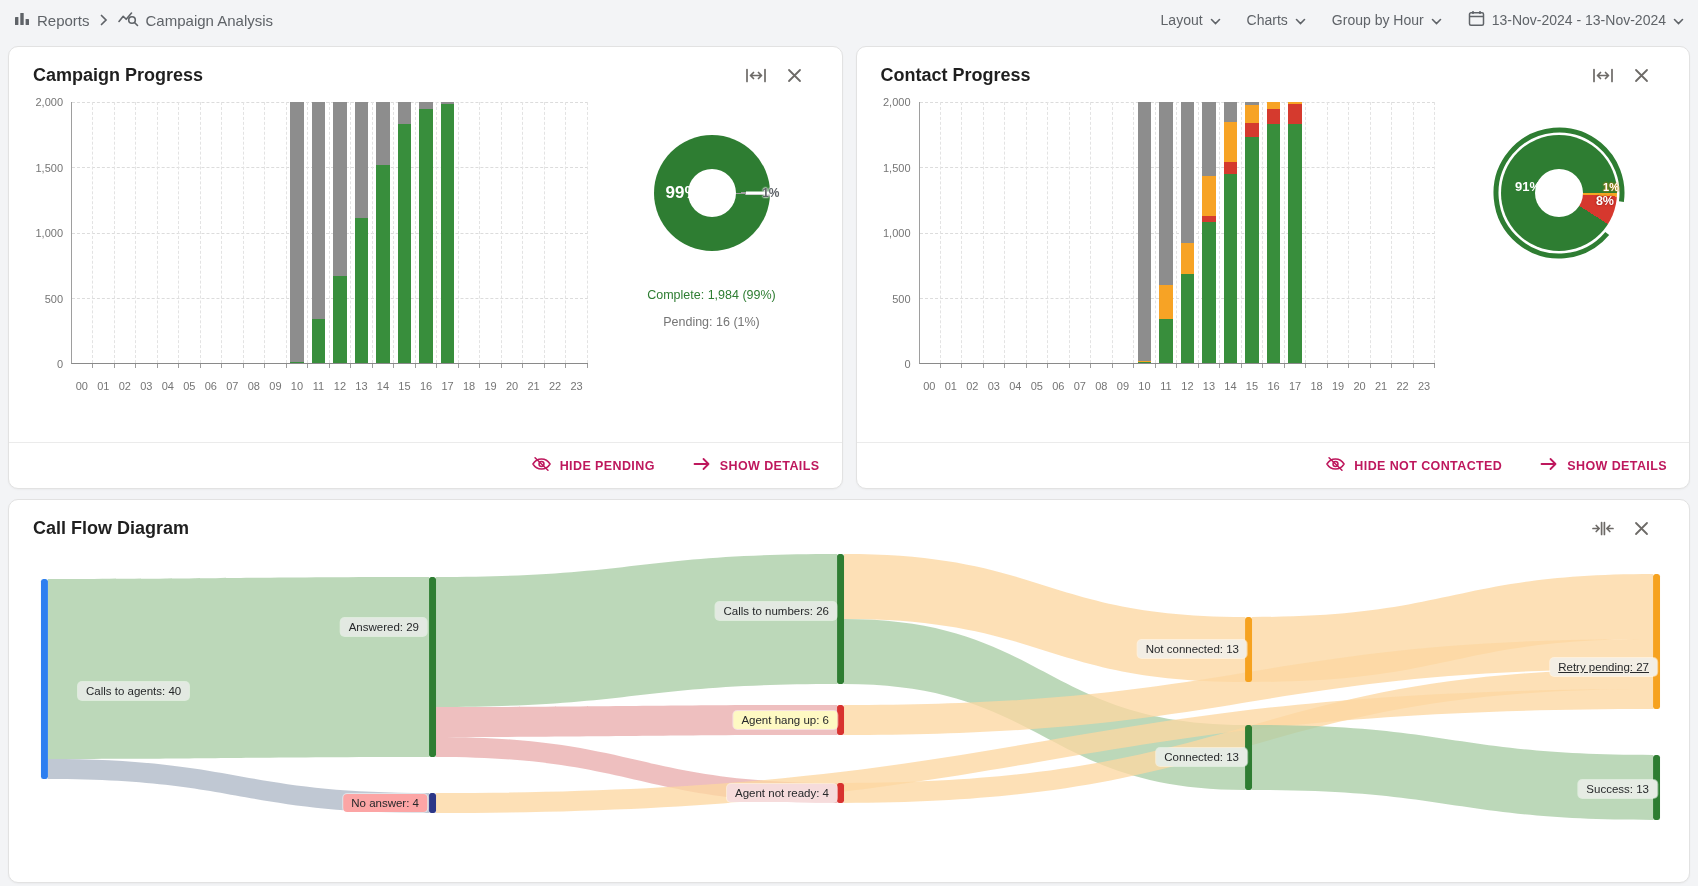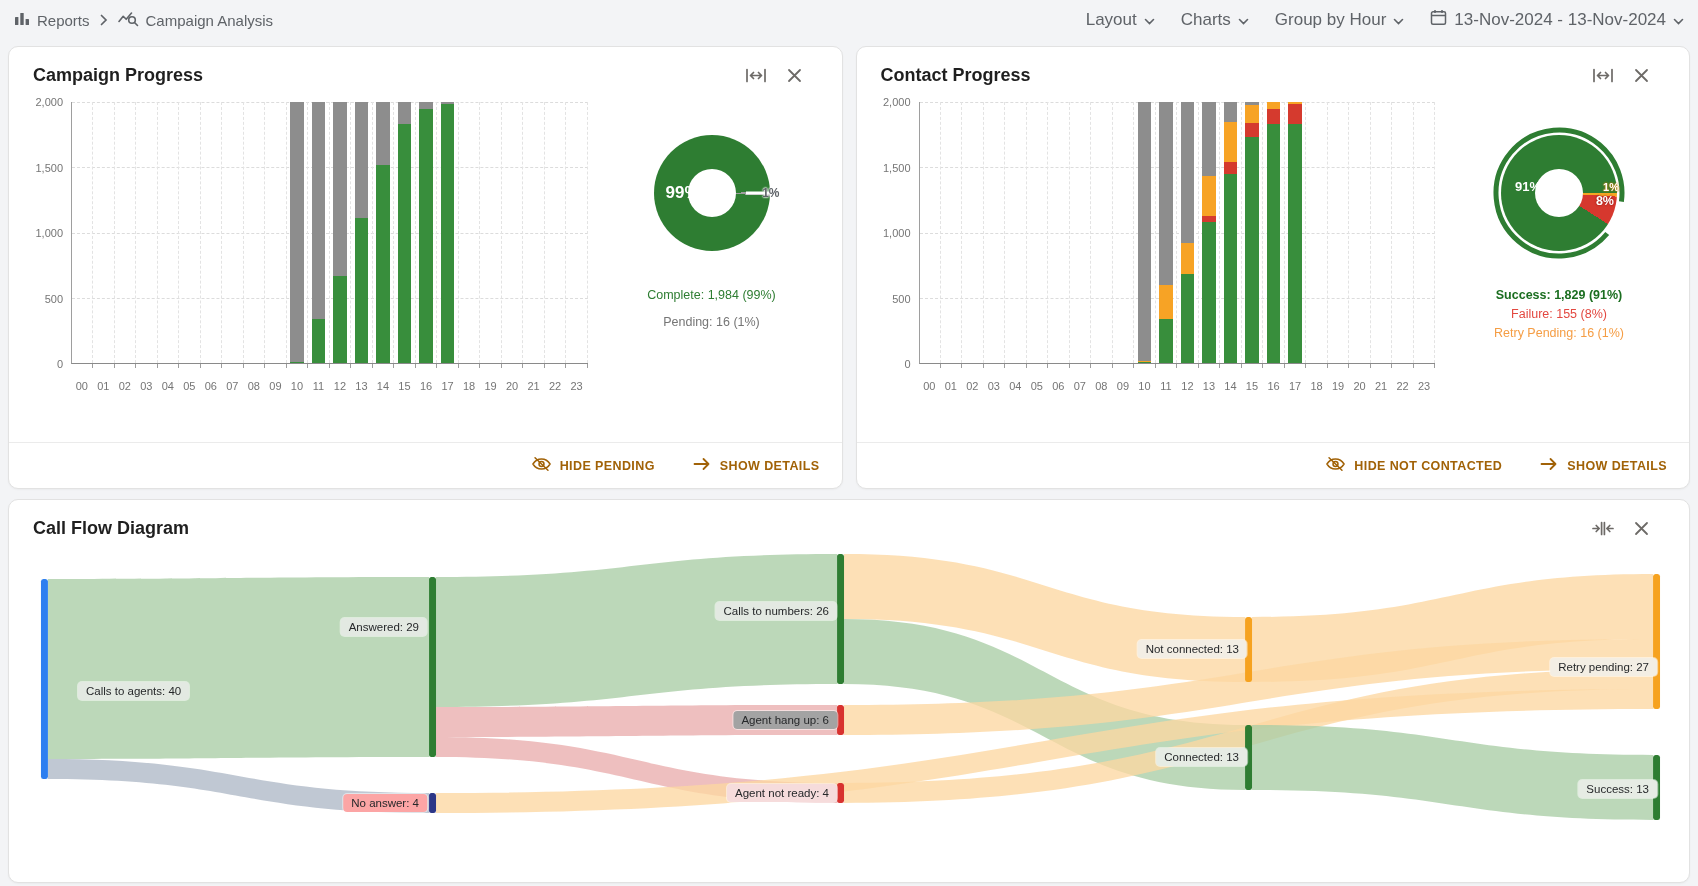--- a/index.html
+++ b/index.html
@@ -11,7 +11,7 @@
   .crumbs { display:flex; align-items:center; gap:10px; font-size:15px; color:#5f6368; }
   .crumb { display:flex; align-items:center; gap:7px; cursor:pointer; }
   .crumb-sep { color:#5f6368; display:flex; align-items:center; }
-  .controls { display:flex; align-items:center; gap:26px; font-size:17px; color:#5f6368; }
+  .controls { display:flex; align-items:center; gap:26px; font-size:14px; color:#5f6368; }
   .ctrl { display:flex; align-items:center; gap:7px; cursor:pointer; }
 
   

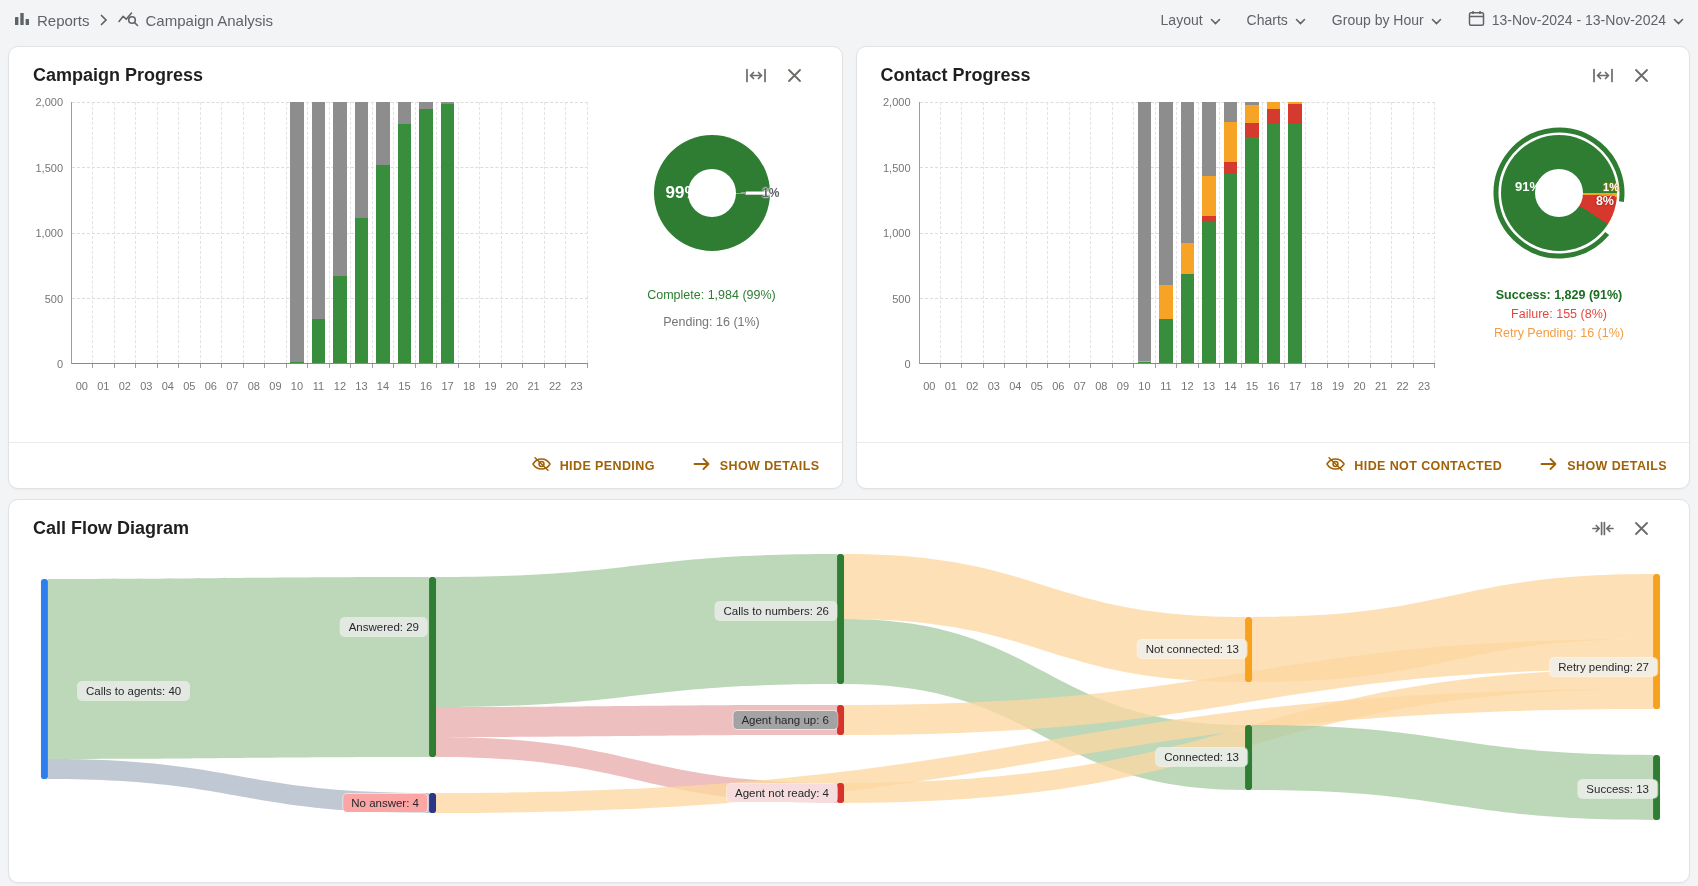--- a/index.html
+++ b/index.html
@@ -447,11 +447,6 @@
             <div class="dlabel d2-s8">8%</div>
           </div>
         </div>
-        <div class="legend" id="legend2">
-            <div class="lgline" style="color: rgb(27, 110, 32); font-weight: bold;">Success: 1,829 (91%)</div>
-            <div class="lgline" style="color: rgb(227, 72, 64);">Failure: 155 (8%)</div>
-            <div class="lgline" style="color: rgb(245, 157, 68);">Retry Pending: 16 (1%)</div>
-          </div>
       </div>
     </div>
     <div class="card-footer">

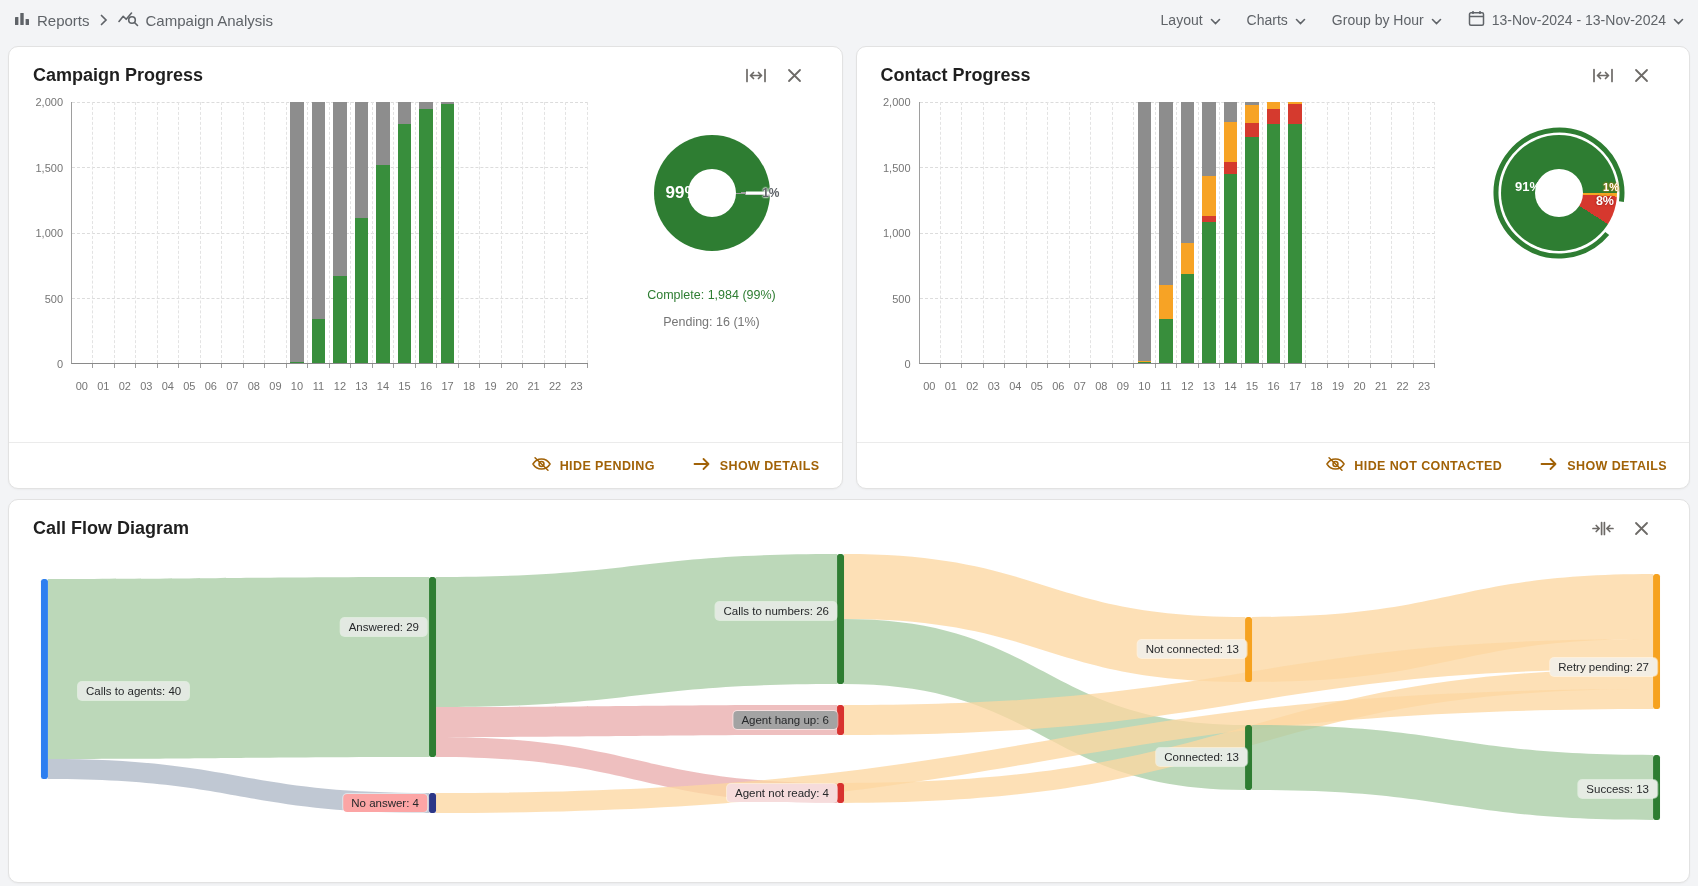--- a/index.html
+++ b/index.html
@@ -62,7 +62,7 @@
   
   .card-footer { position:absolute; left:0; right:0; bottom:0; height:46px; border-top:1px solid #ebebeb;
                  display:flex; align-items:center; justify-content:flex-end; gap:38px; padding-right:22px; }
-  .fbtn { display:flex; align-items:center; gap:9px; background:none; border:none; color:#a16207;
+  .fbtn { display:flex; align-items:center; gap:9px; background:none; border:none; color:#be185d;
           font-family:inherit; font-size:12.5px; font-weight:bold; letter-spacing:.4px; cursor:pointer; }
 
   

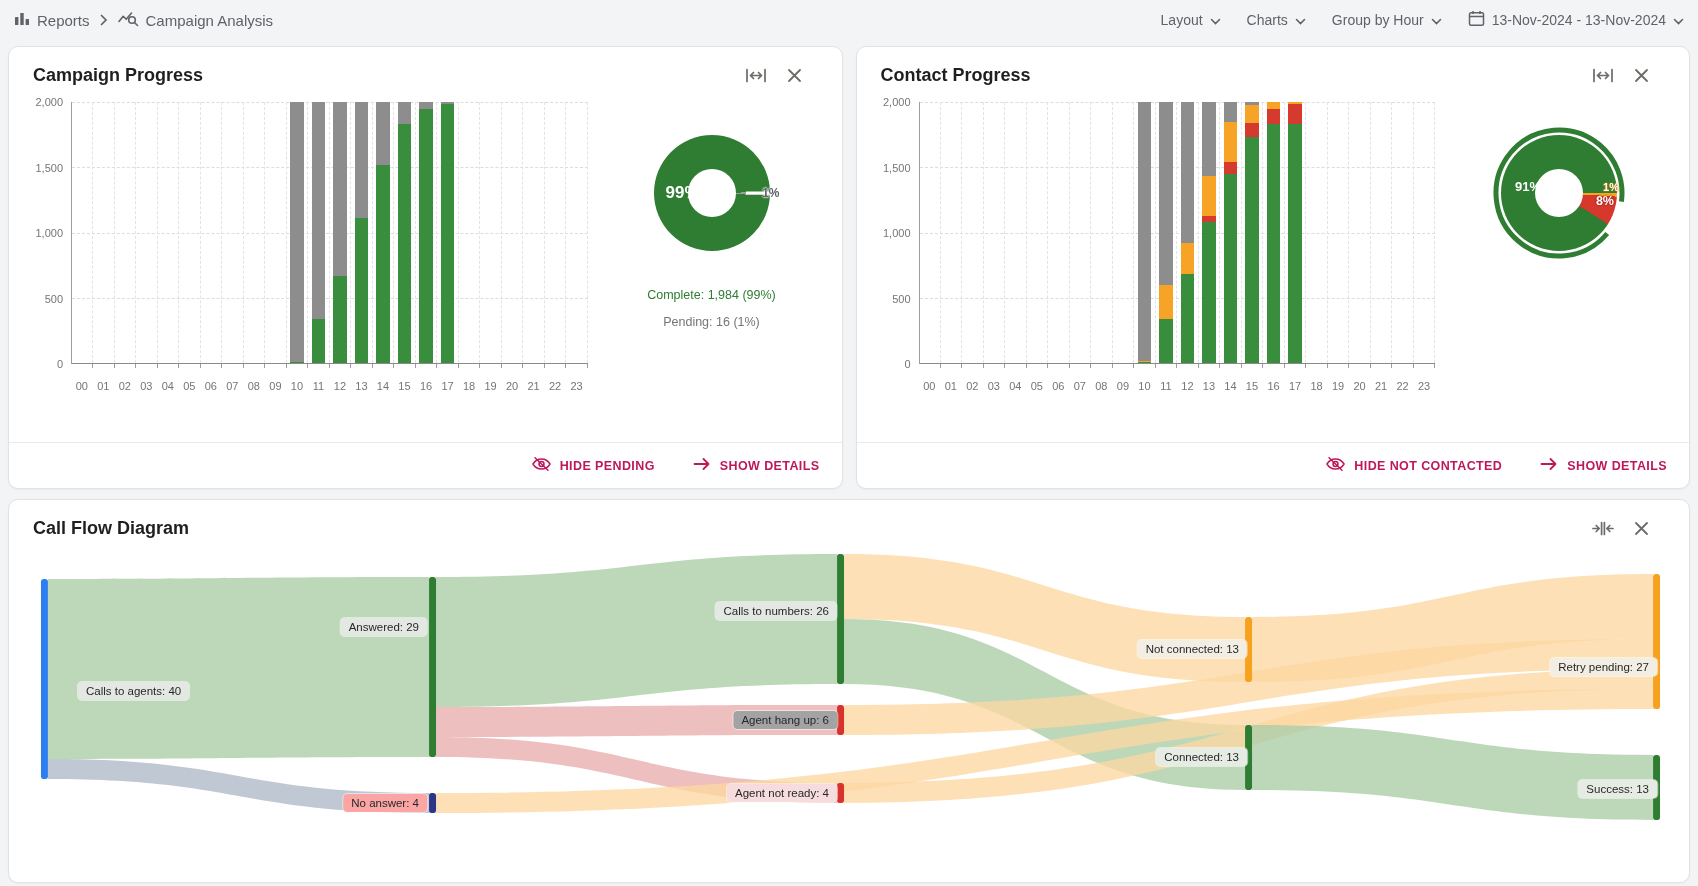--- a/index.html
+++ b/index.html
@@ -521,7 +521,7 @@
       <div class="chip" style="background: rgb(246, 220, 220); top: 244px; left: 804px; transform: translate(-100%, -50%);">Agent not ready: 4</div>
       <div class="chip" style="background: rgb(243, 238, 228); top: 100px; left: 1214px; transform: translate(-100%, -50%);">Not connected: 13</div>
       <div class="chip" style="background: rgb(230, 236, 228); top: 208px; left: 1214px; transform: translate(-100%, -50%);">Connected: 13</div>
-      <div class="chip" style="background: rgb(243, 238, 228); top: 118px; left: 1624px; transform: translate(-100%, -50%);">Retry pending: 27</div>
+      <div class="chip" style="background: rgb(243, 238, 228); top: 118px; left: 1624px; transform: translate(-100%, -50%); text-decoration: underline;">Retry pending: 27</div>
       <div class="chip" style="background: rgb(230, 236, 228); top: 240px; left: 1624px; transform: translate(-100%, -50%);">Success: 13</div>
     </div>
 </div>

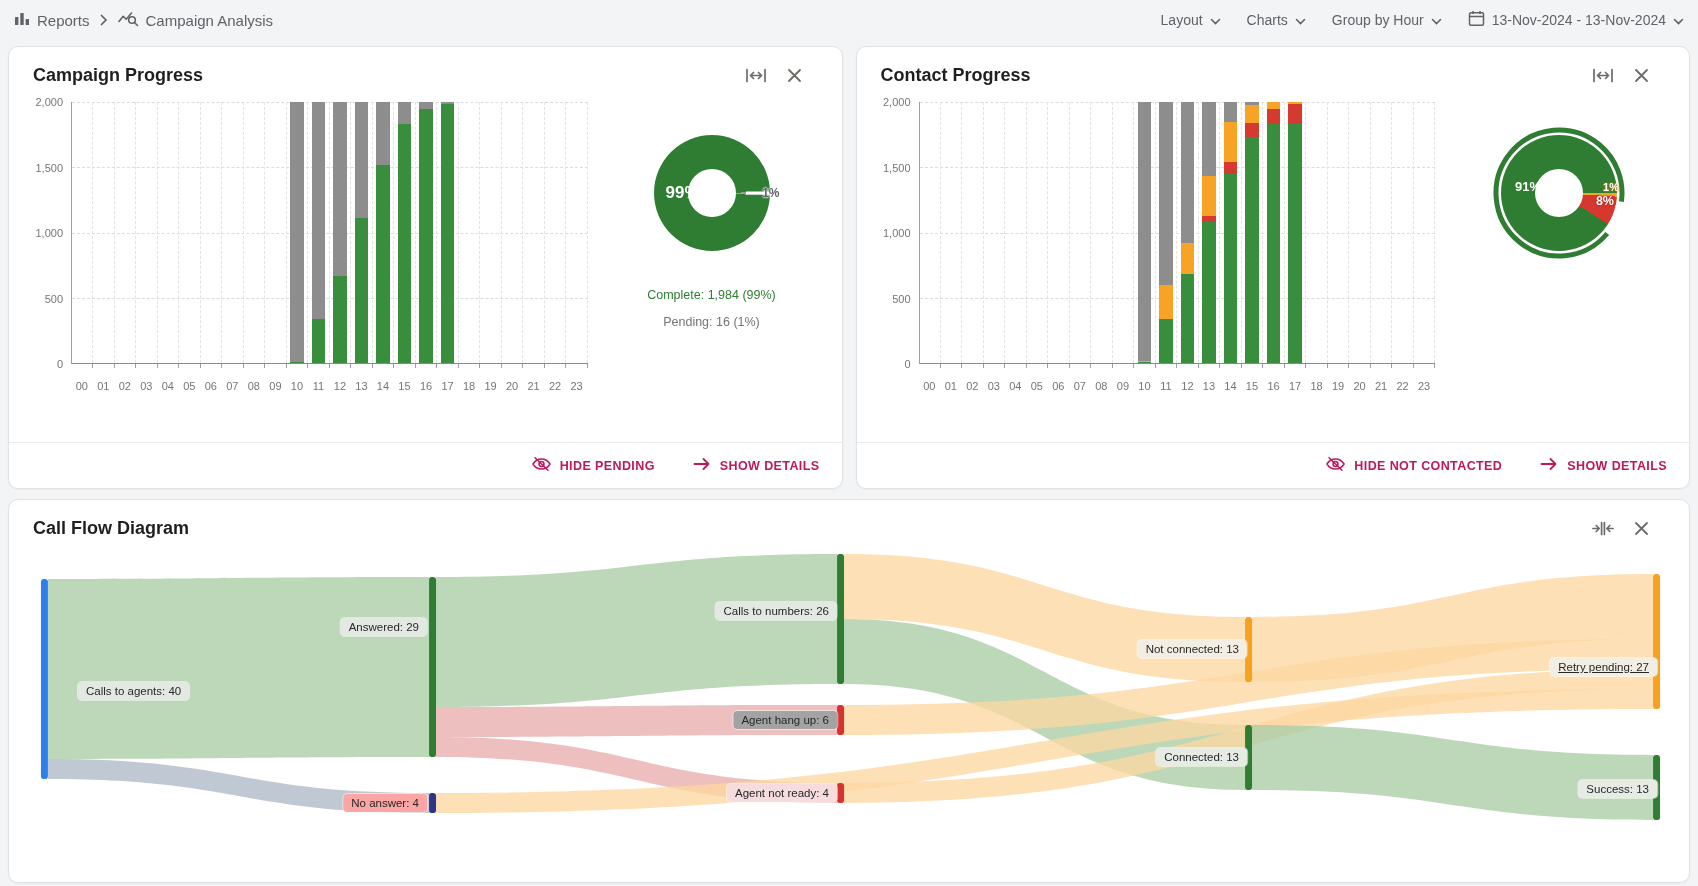--- a/index.html
+++ b/index.html
@@ -517,7 +517,7 @@
       <div class="chip" style="background: rgb(227, 233, 226); top: 78px; left: 394px; transform: translate(-100%, -50%);">Answered: 29</div>
       <div class="chip" style="background: #fca5a5; top: 254px; left: 394px; transform: translate(-100%, -50%);">No answer: 4</div>
       <div class="chip" style="background: rgb(227, 233, 226); top: 62px; left: 804px; transform: translate(-100%, -50%);">Calls to numbers: 26</div>
-      <div class="chip" style="background: #a3a3a3; top: 171px; left: 804px; transform: translate(-100%, -50%);">Agent hang up: 6</div>
+      <div class="chip" style="background: #fef9c3; top: 171px; left: 804px; transform: translate(-100%, -50%);">Agent hang up: 6</div>
       <div class="chip" style="background: rgb(246, 220, 220); top: 244px; left: 804px; transform: translate(-100%, -50%);">Agent not ready: 4</div>
       <div class="chip" style="background: rgb(243, 238, 228); top: 100px; left: 1214px; transform: translate(-100%, -50%);">Not connected: 13</div>
       <div class="chip" style="background: rgb(230, 236, 228); top: 208px; left: 1214px; transform: translate(-100%, -50%);">Connected: 13</div>

